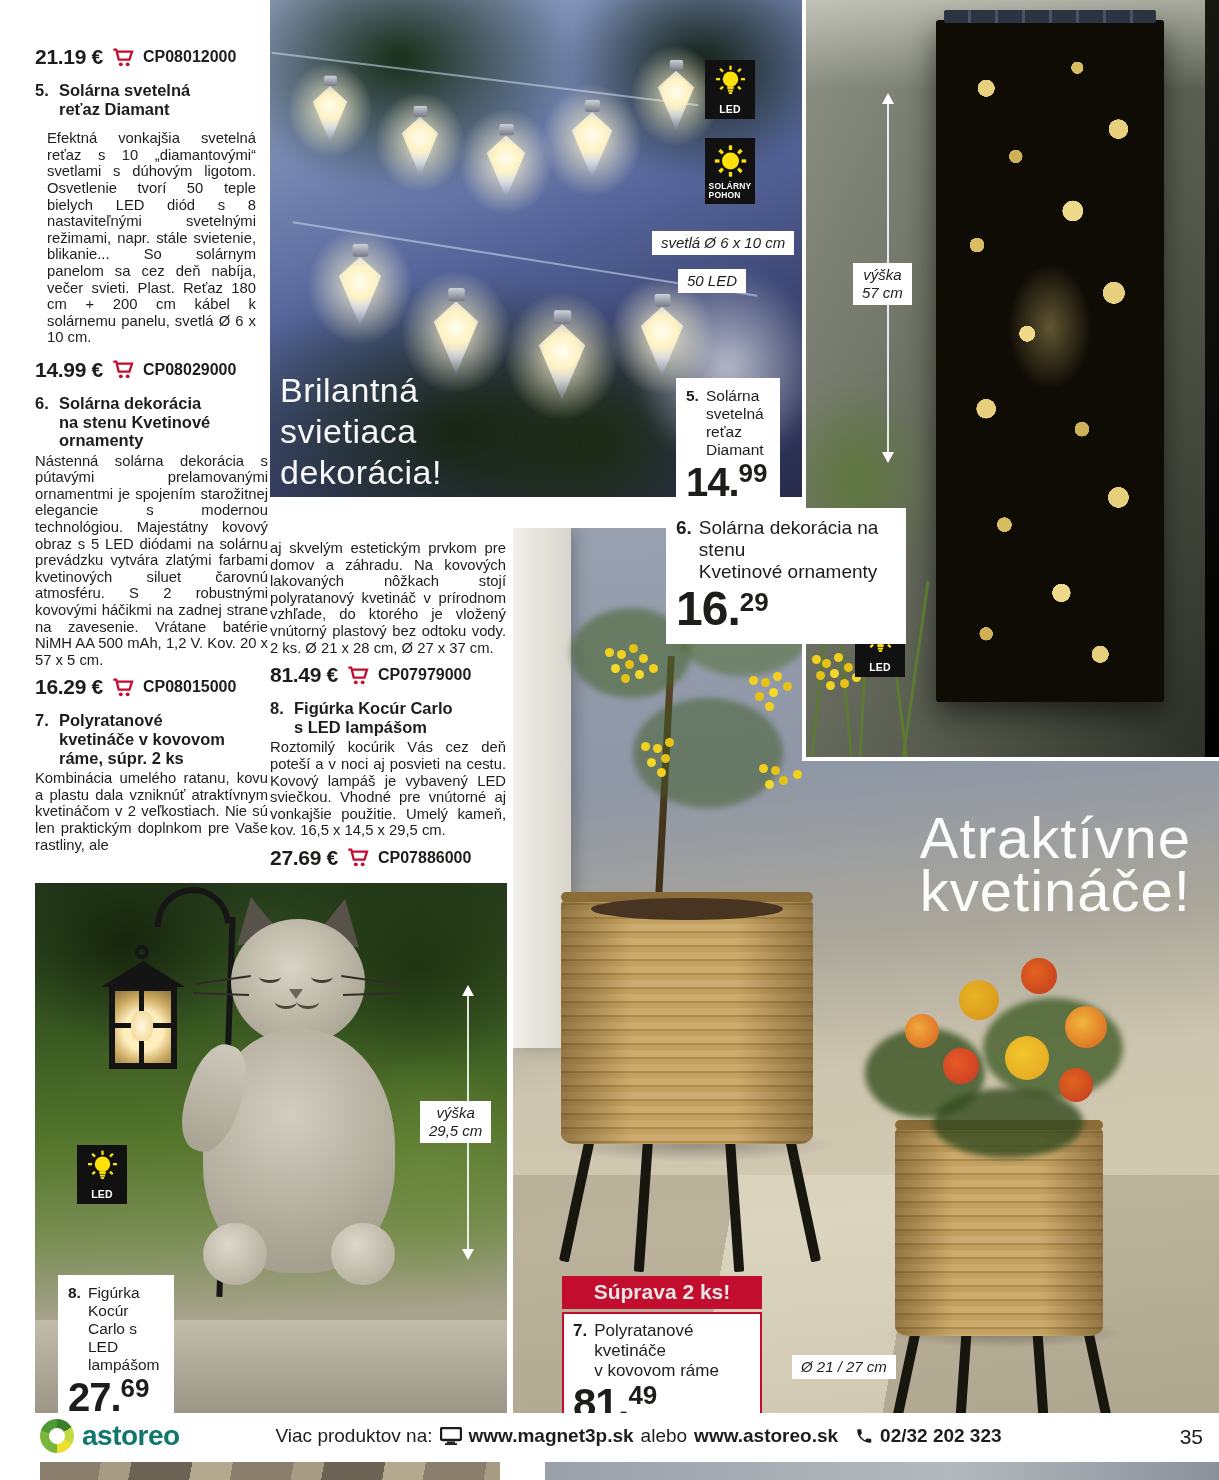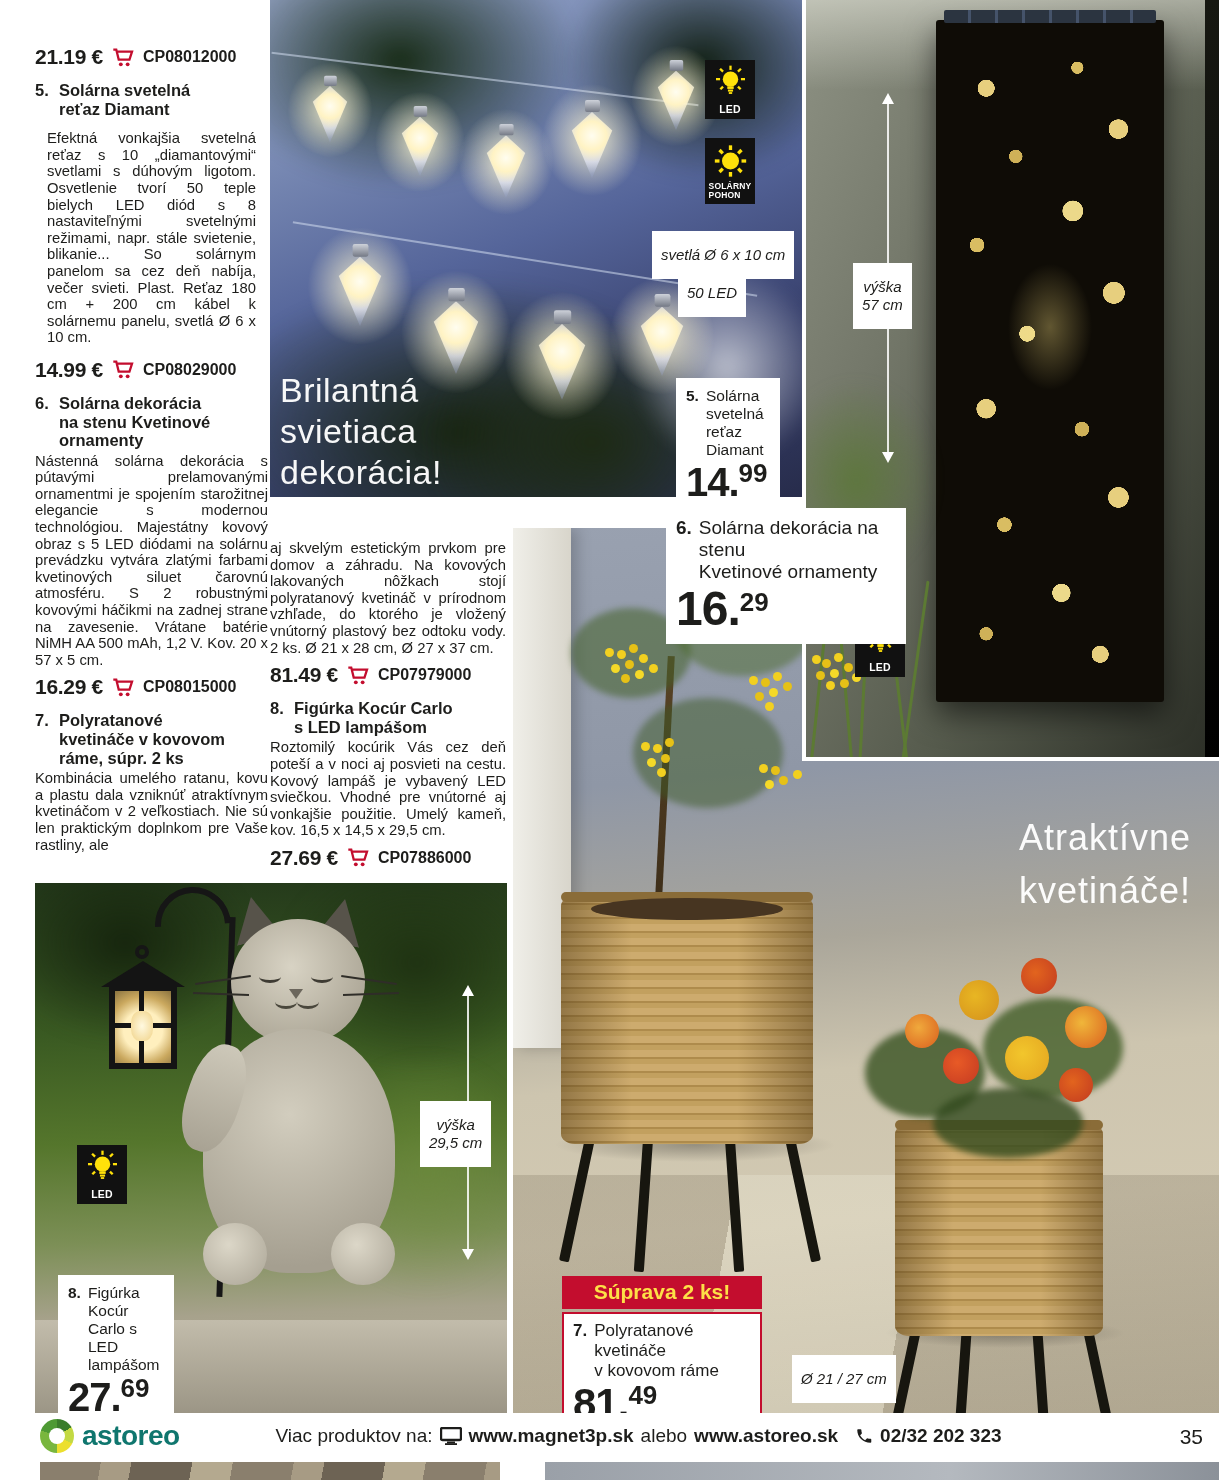--- a/index.html
+++ b/index.html
@@ -50,7 +50,7 @@
     white-space:pre-line;margin-top:3px;letter-spacing:.2px;}
   .badge-label.small{font-size:8.5px;line-height:9px;}
   .white-label{position:absolute;background:#fff;font-style:italic;font-size:15px;line-height:18px;
-    padding:15px 9px;color:#1d1d1b;white-space:pre-line;text-align:center;z-index:5;}
+    padding:3px 9px;color:#1d1d1b;white-space:pre-line;text-align:center;z-index:5;}
   
   .v-arrow{position:absolute;width:2px;background:rgba(255,255,255,.85);z-index:4;}
   .ah{position:absolute;left:50%;width:0;height:0;border-left:6px solid transparent;border-right:6px solid transparent;}

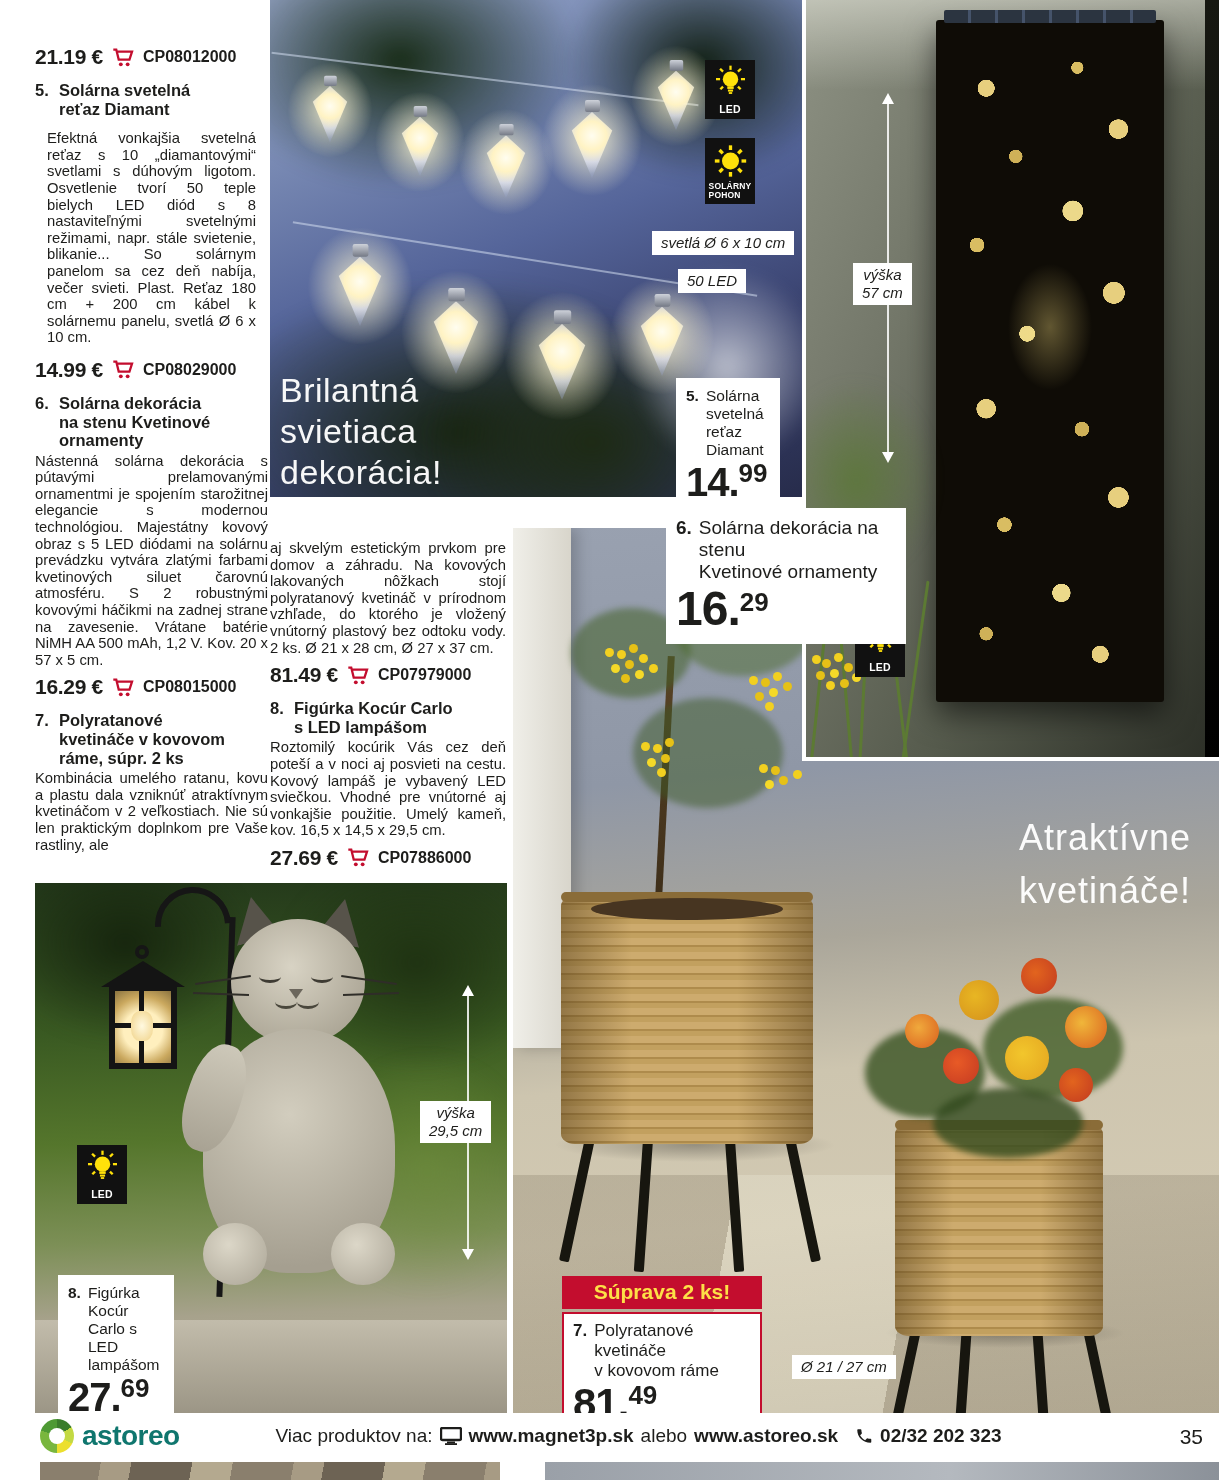--- a/index.html
+++ b/index.html
@@ -81,7 +81,7 @@
   
   .overlay-light{position:absolute;color:rgba(255,255,255,.96);font-weight:300;white-space:pre-line;z-index:4;}
   #lights-overlay{left:10px;top:370px;font-size:34px;line-height:41px;letter-spacing:.5px;}
-  #planters-overlay{right:28px;top:283px;font-size:36px;line-height:53px;text-align:left;letter-spacing:1px;}
+  #planters-overlay{right:28px;top:283px;font-size:58px;line-height:53px;text-align:left;letter-spacing:1px;}
   
   .panel{position:absolute;left:130px;top:20px;width:228px;height:682px;background:#0f0c06;border-radius:3px;
     box-shadow:0 12px 30px rgba(0,0,0,.55);

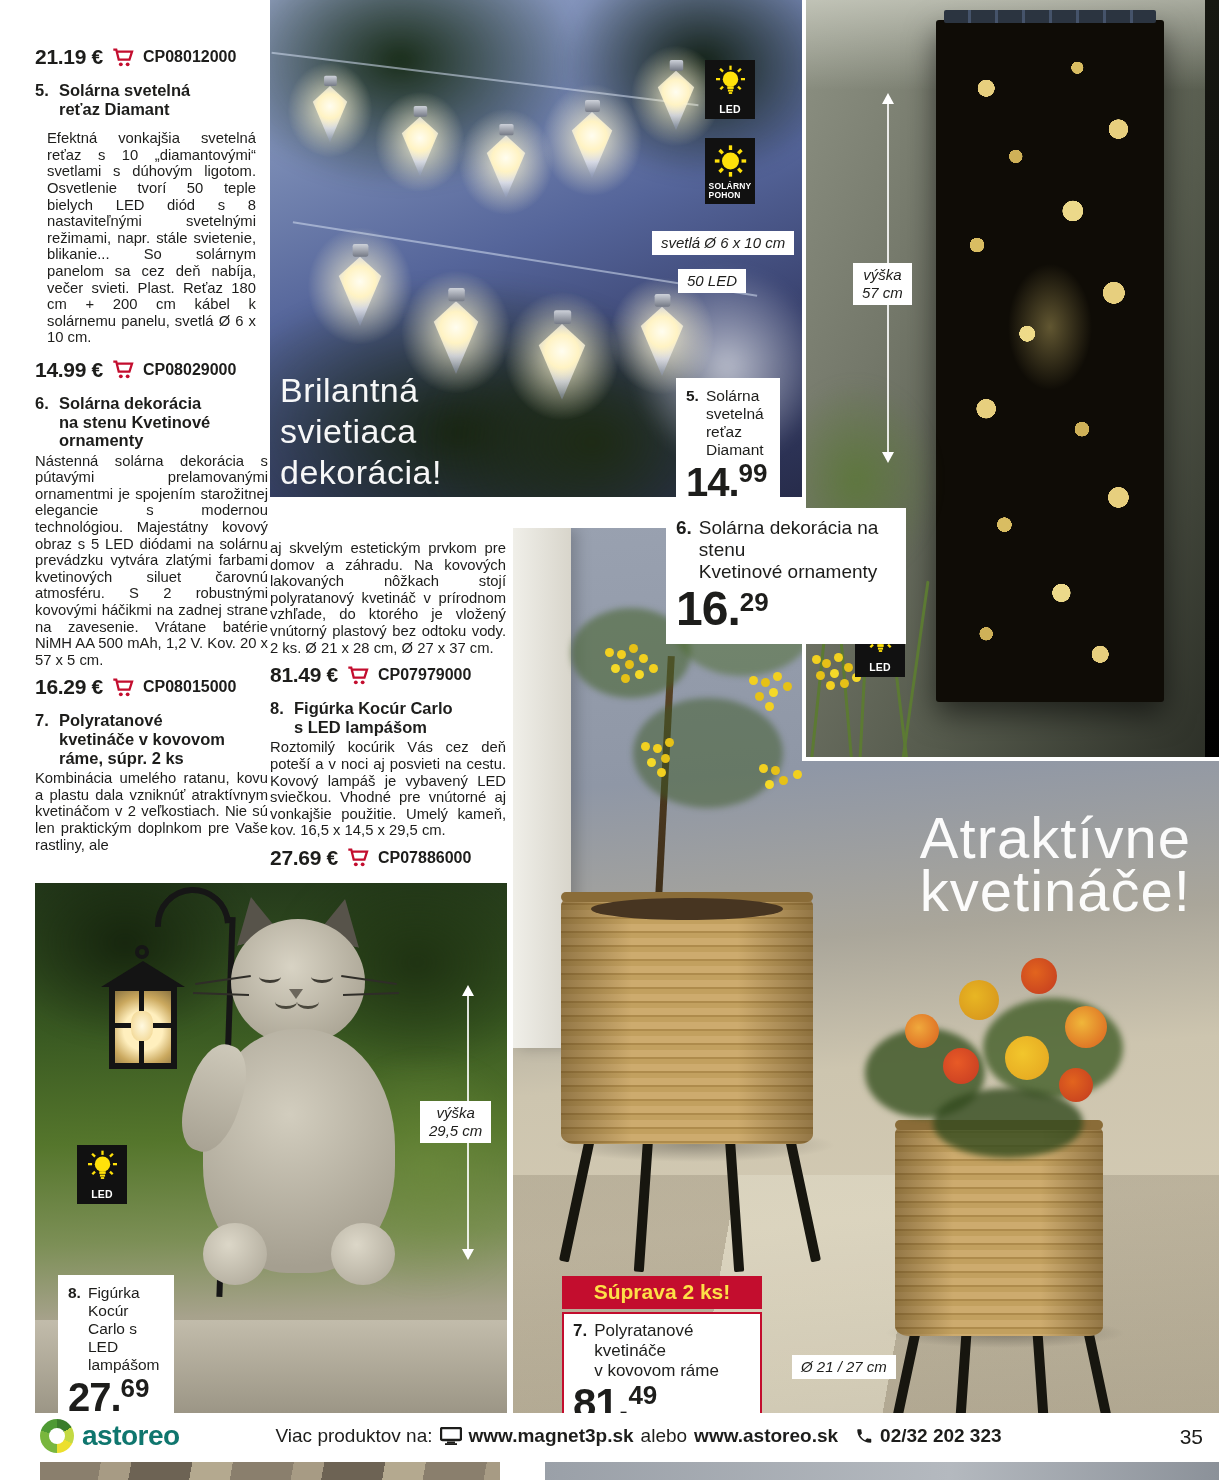--- a/index.html
+++ b/index.html
@@ -73,7 +73,7 @@
   #box8 .pb-head{font-size:15.5px;line-height:18px;}
   #box8 .pb-price{font-size:40px;line-height:38px;}
   .set-wrap{position:absolute;left:49px;top:748px;width:200px;z-index:6;}
-  .set-badge{background:#c30d2e;color:#fde047;font-weight:700;font-size:21px;text-align:center;
+  .set-badge{background:#c30d2e;color:#e5e5e5;font-weight:700;font-size:21px;text-align:center;
     padding:4px 12px 5px;}
   #box7{position:static;width:100%;border:2px solid #c30d2e;padding:7px 9px 5px;margin-top:3px;}
   #box7 .pb-head{font-size:17px;line-height:20px;}

